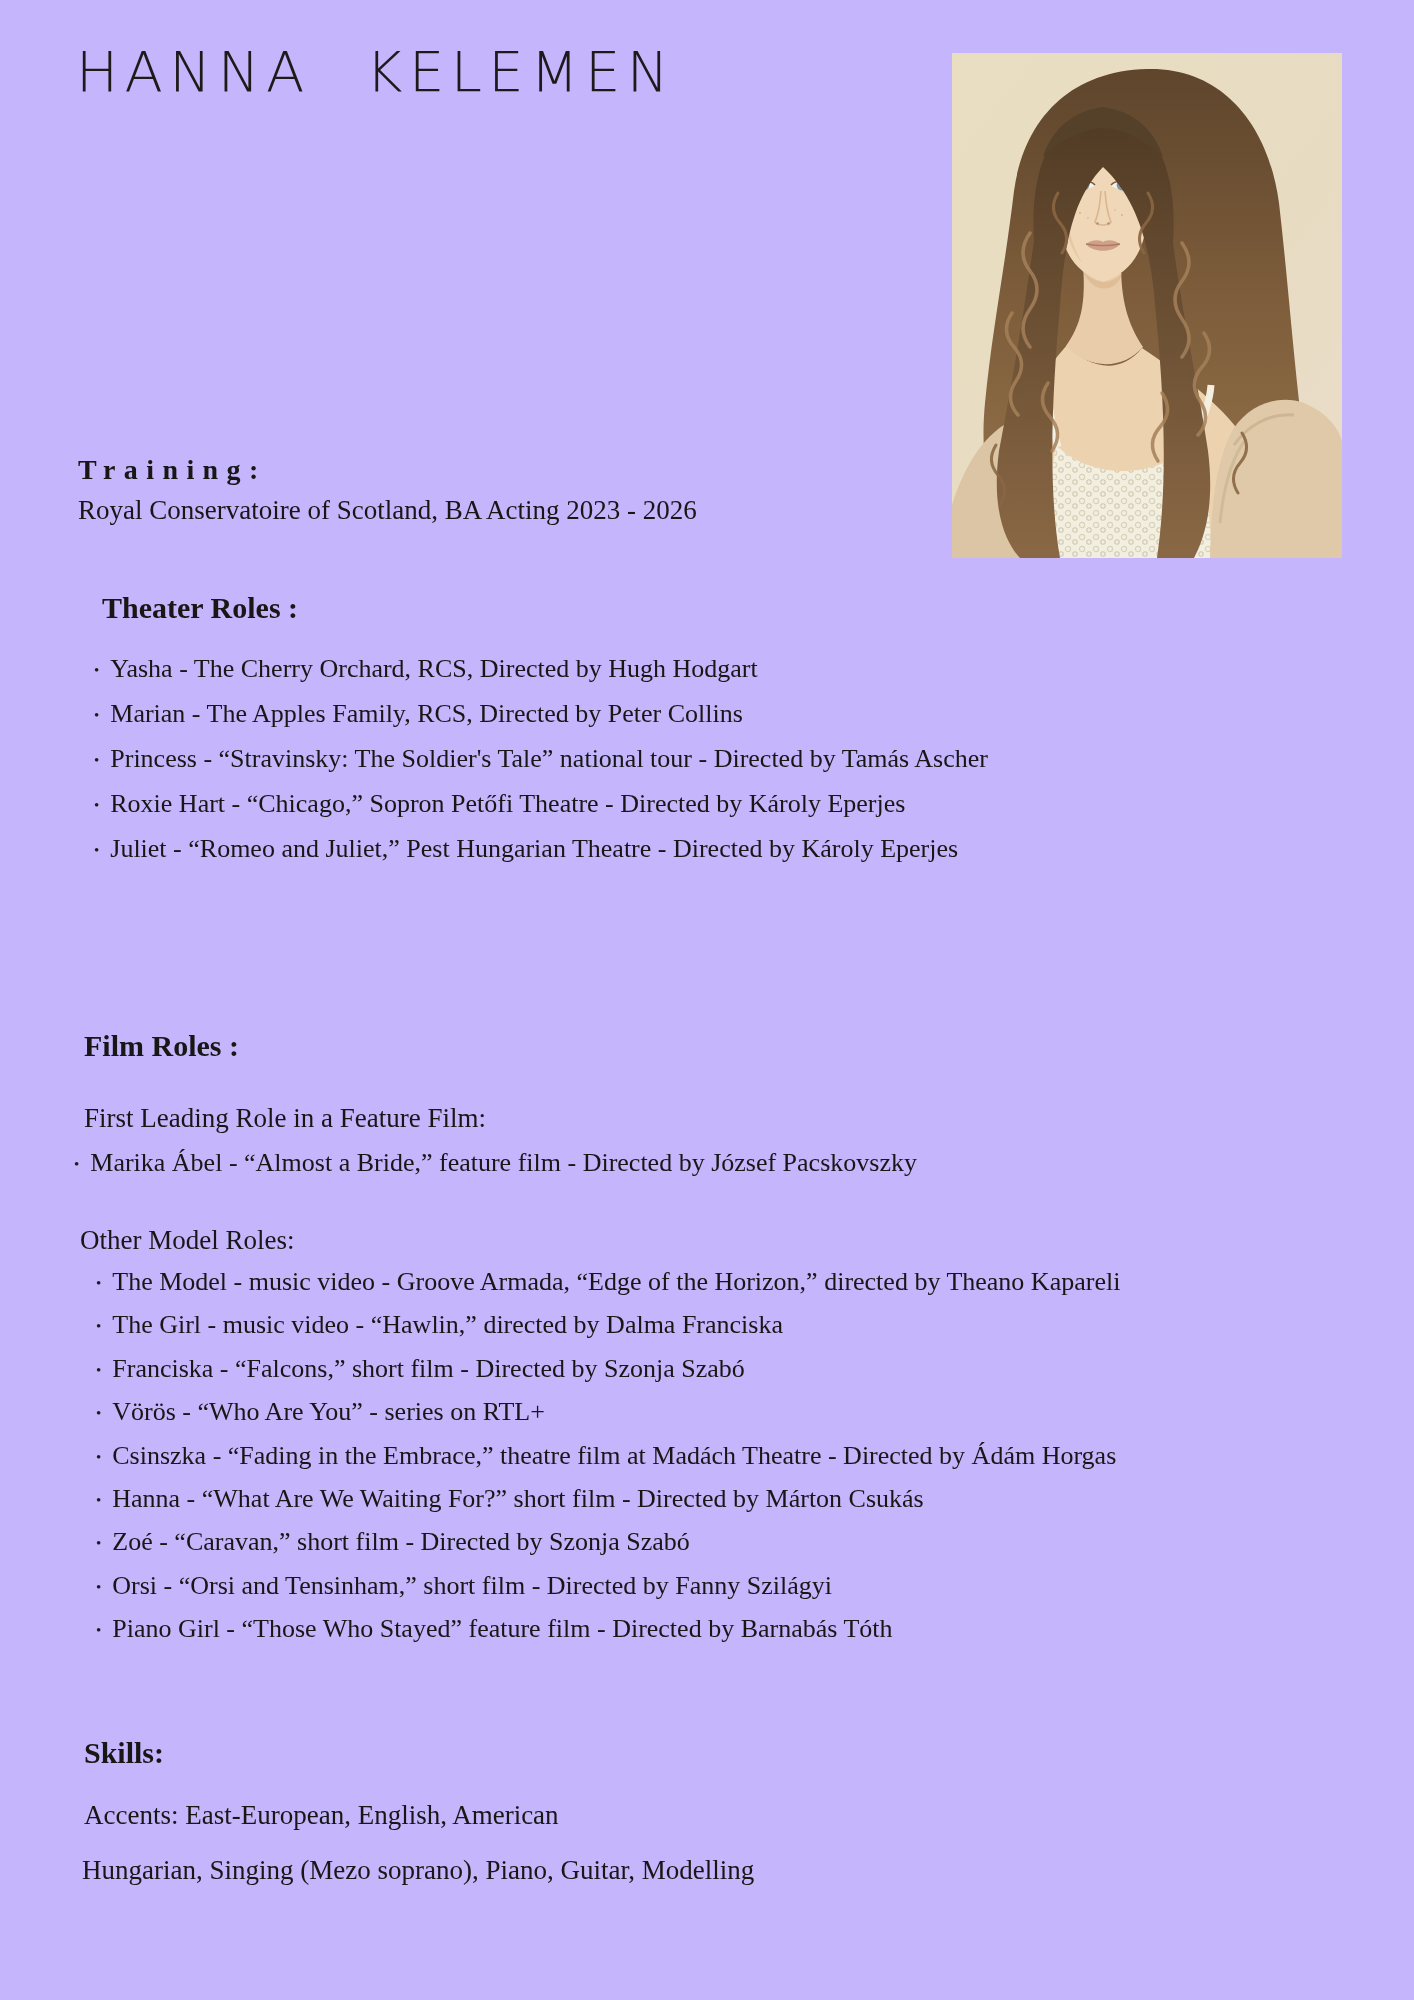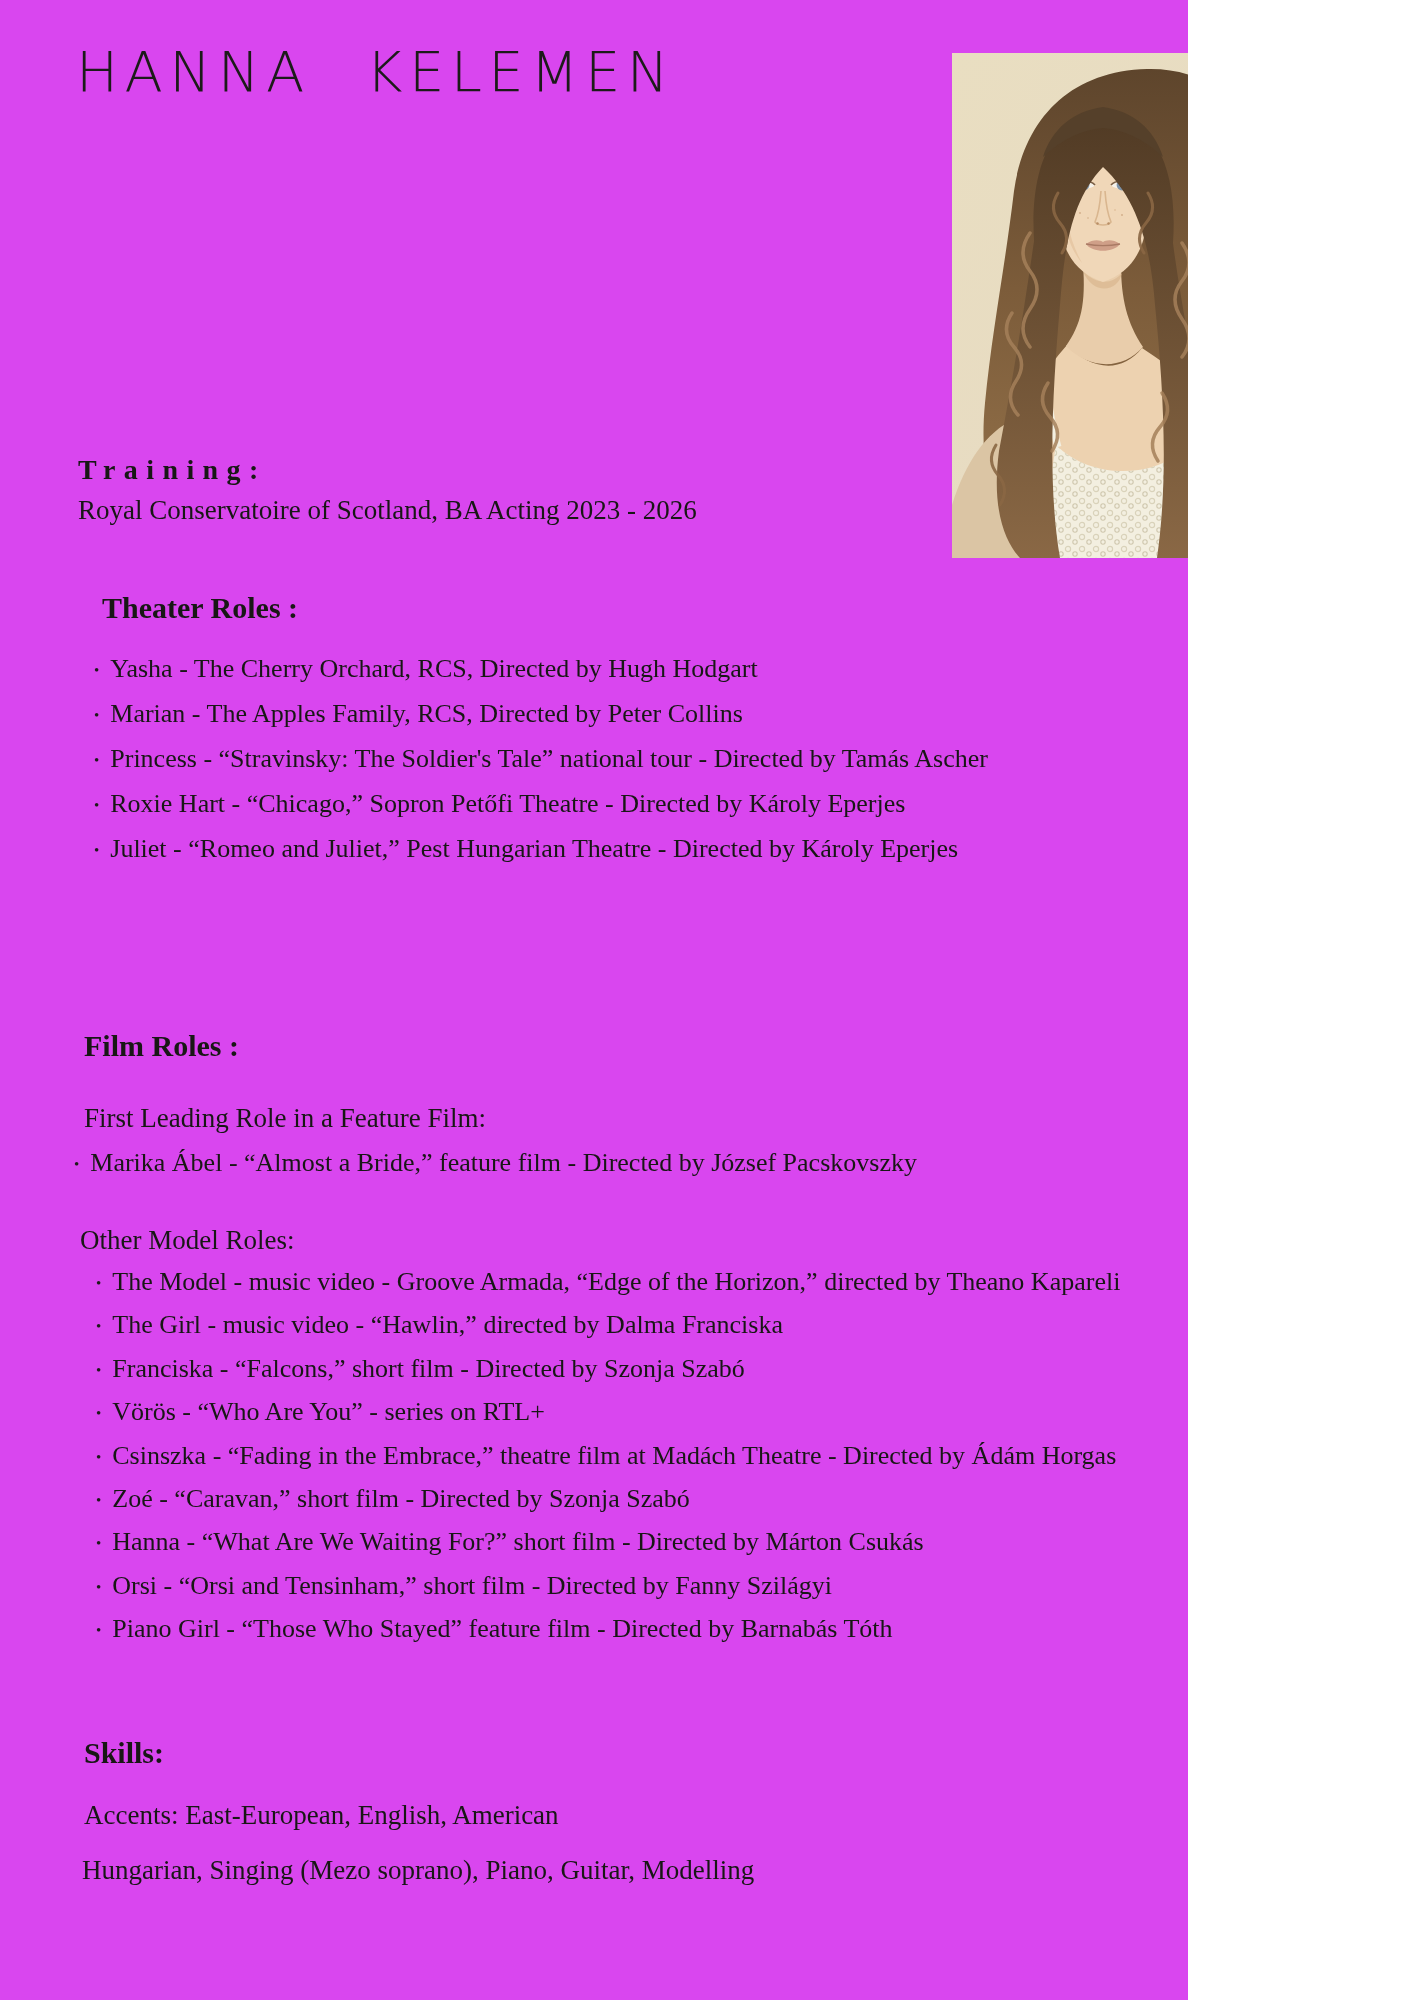--- a/index.html
+++ b/index.html
@@ -5,8 +5,8 @@
   html,body{margin:0;padding:0;background:#ffffff;}
   .page{
     position:relative;
-    width:1188px;height:2000px;
-    background:#d946ef;
+    width:1414px;height:2000px;
+    background:#c4b5fd;
     font-family:"Liberation Serif", serif;
     color:#181715;
     overflow:hidden;

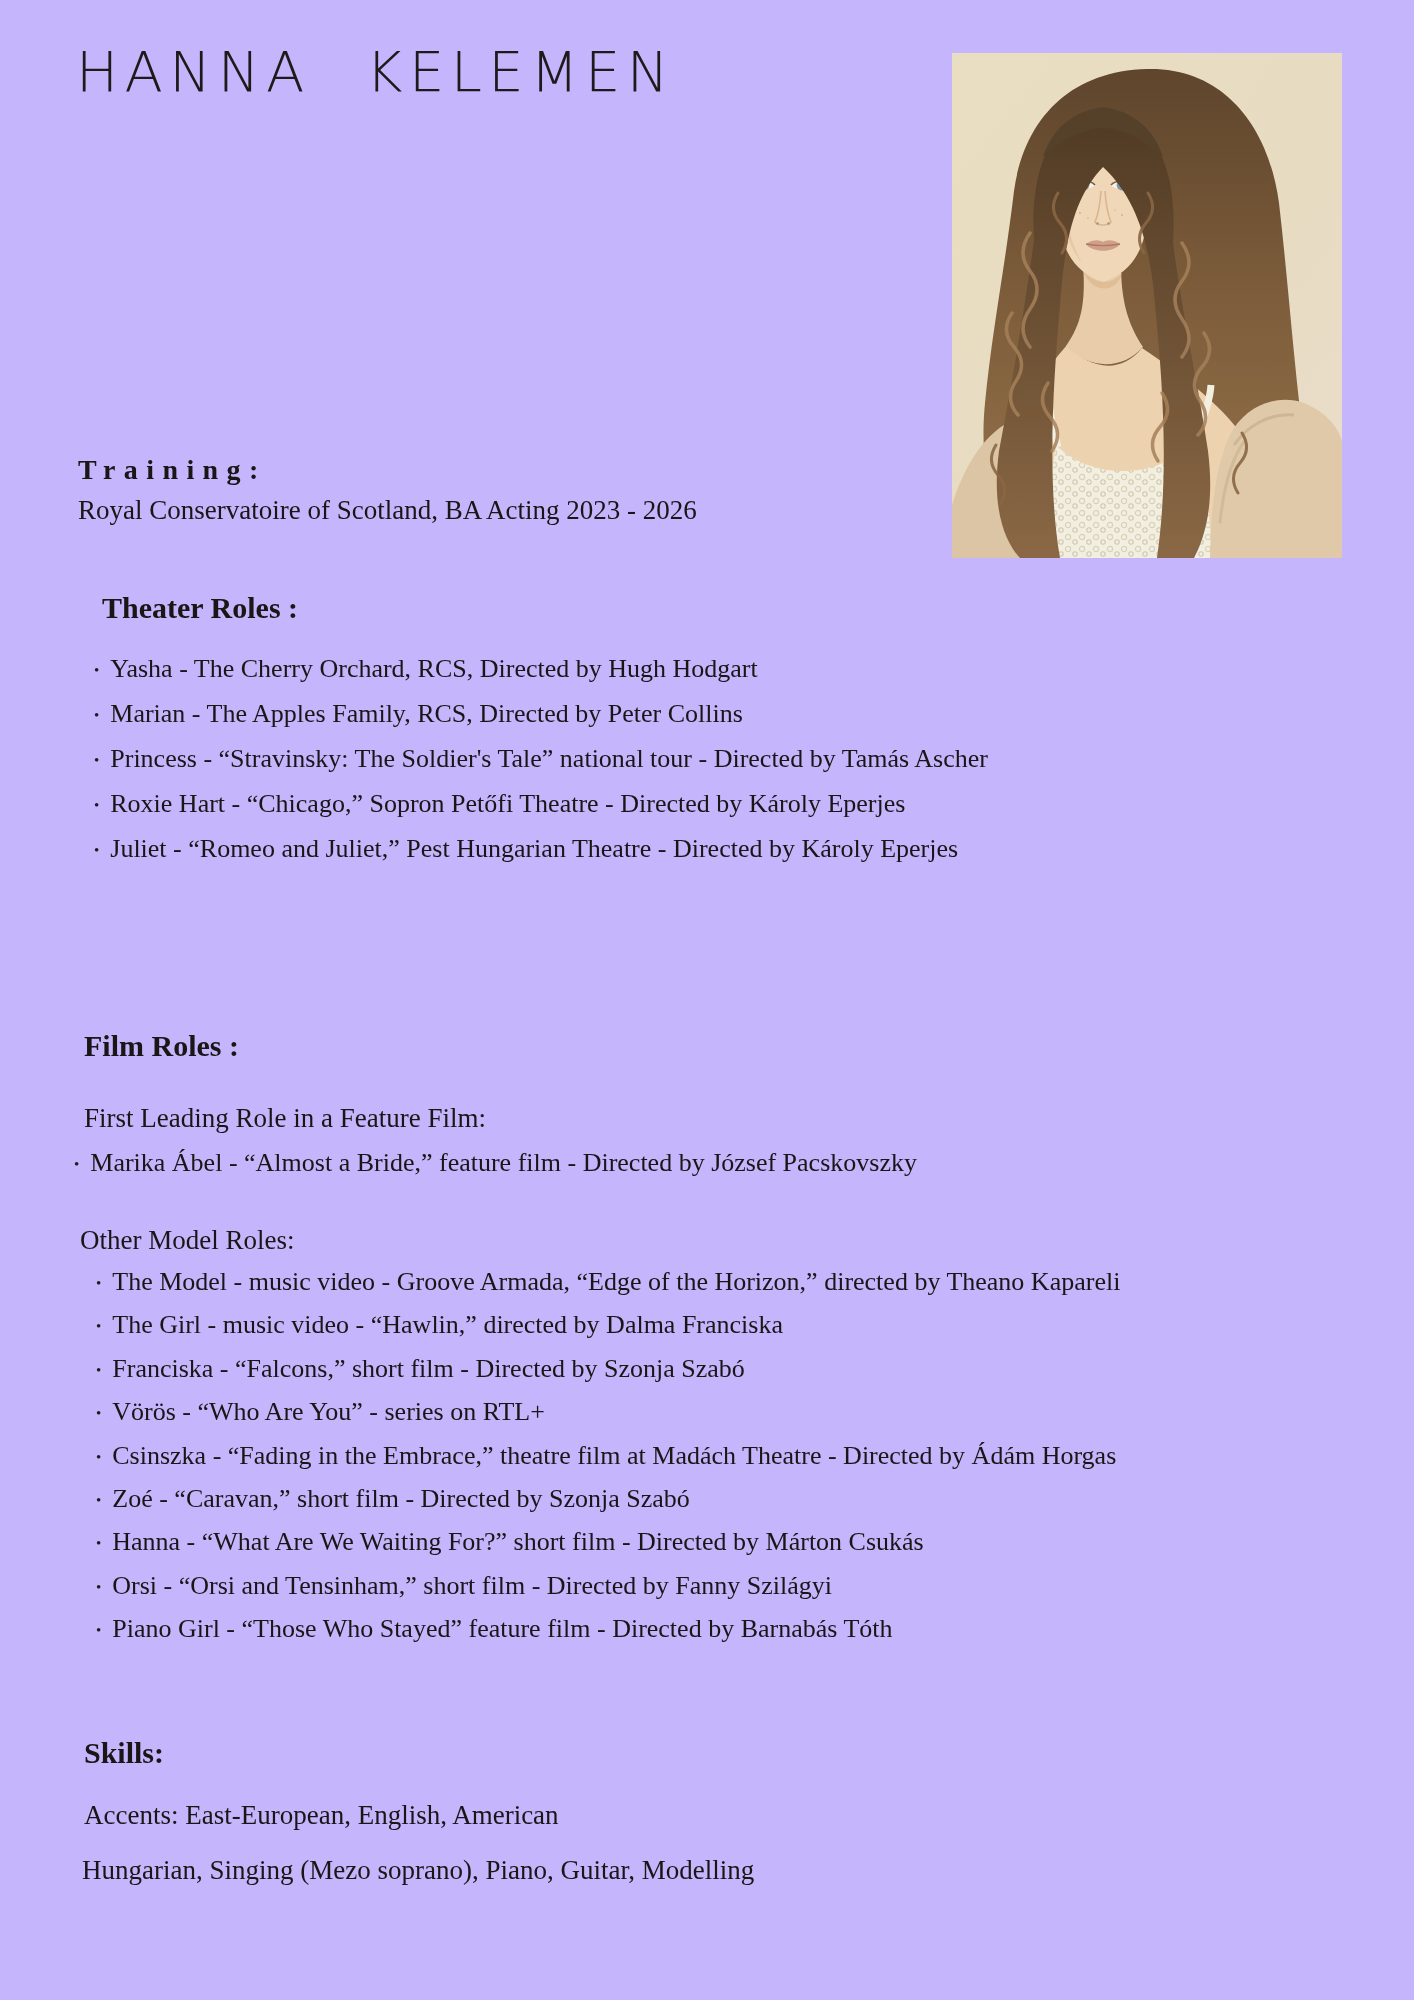--- a/index.html
+++ b/index.html
@@ -88,8 +88,8 @@
     <div class="li"><span class="b">•</span><span>Franciska - “Falcons,” short film - Directed by Szonja Szabó</span></div>
     <div class="li"><span class="b">•</span><span>Vörös - “Who Are You” - series on RTL+</span></div>
     <div class="li"><span class="b">•</span><span>Csinszka - “Fading in the Embrace,” theatre film at Madách Theatre - Directed by Ádám Horgas</span></div>
+    <div class="li"><span class="b">•</span><span>Hanna - “What Are We Waiting For?” short film - Directed by Márton Csukás</span></div>
     <div class="li"><span class="b">•</span><span>Zoé - “Caravan,” short film - Directed by Szonja Szabó</span></div>
-    <div class="li"><span class="b">•</span><span>Hanna - “What Are We Waiting For?” short film - Directed by Márton Csukás</span></div>
     <div class="li"><span class="b">•</span><span>Orsi - “Orsi and Tensinham,” short film - Directed by Fanny Szilágyi</span></div>
     <div class="li"><span class="b">•</span><span>Piano Girl - “Those Who Stayed” feature film - Directed by Barnabás Tóth</span></div>
   </div>

